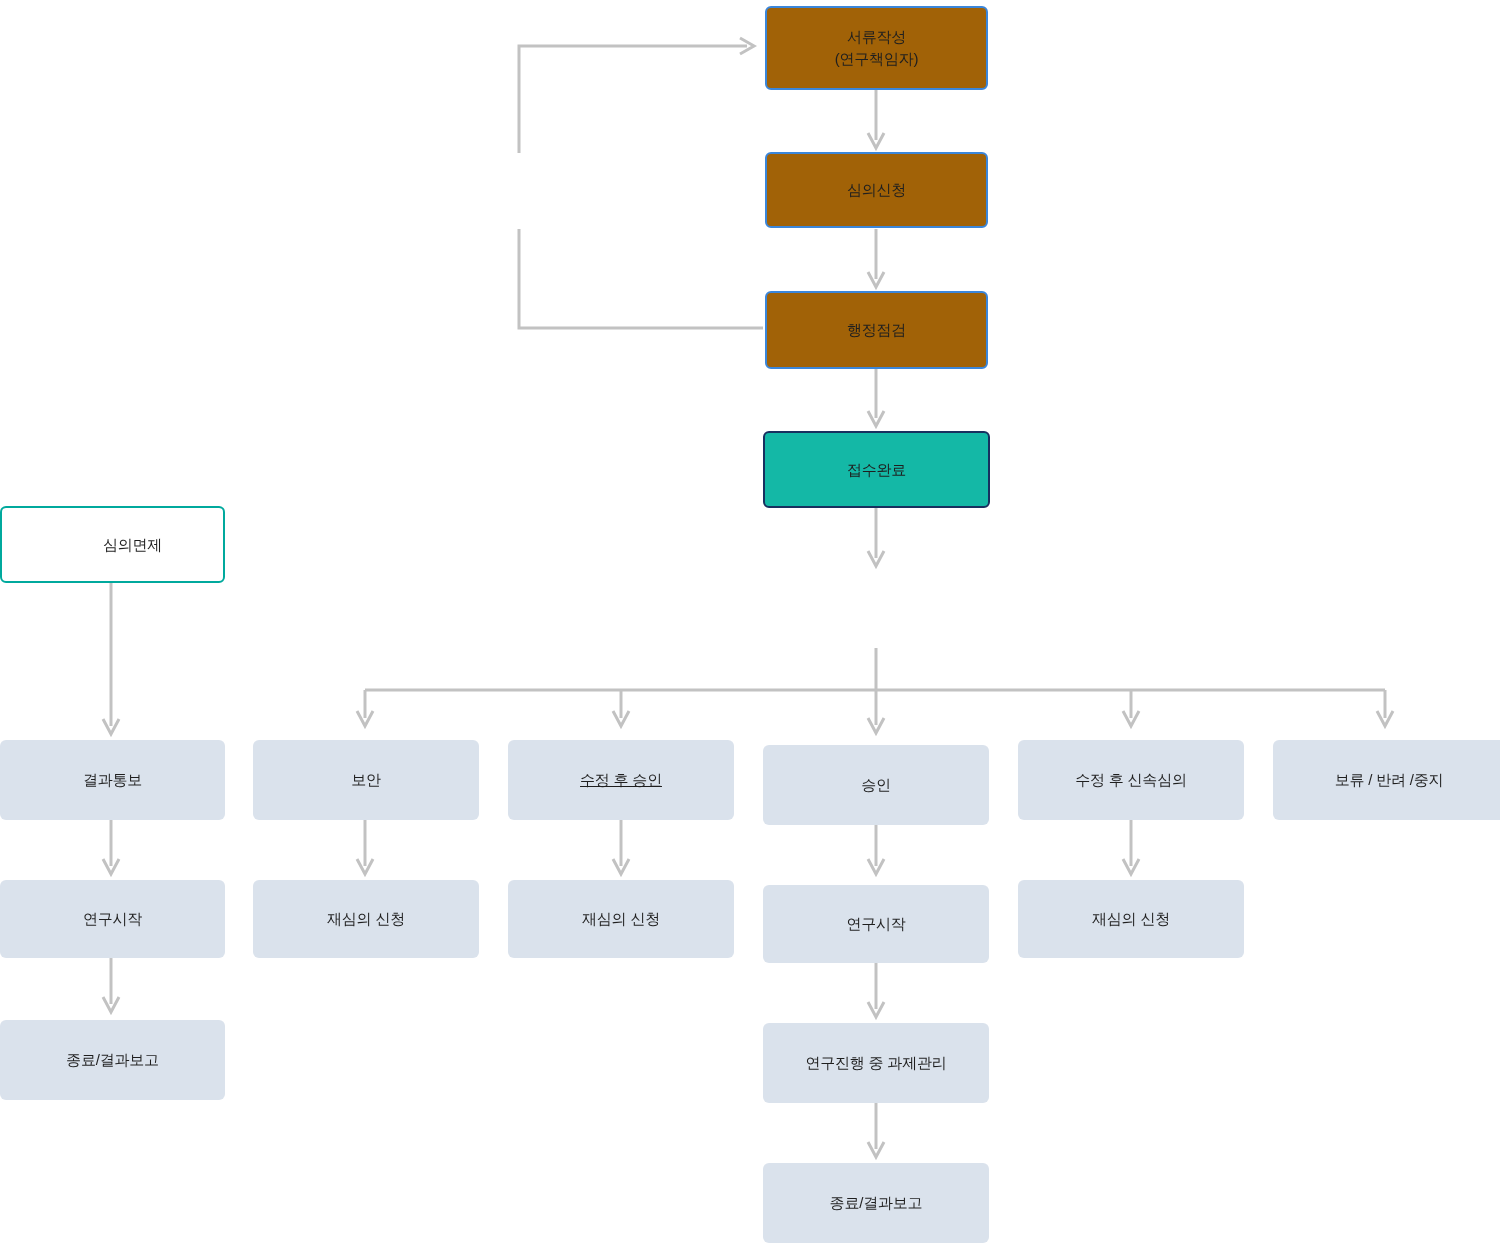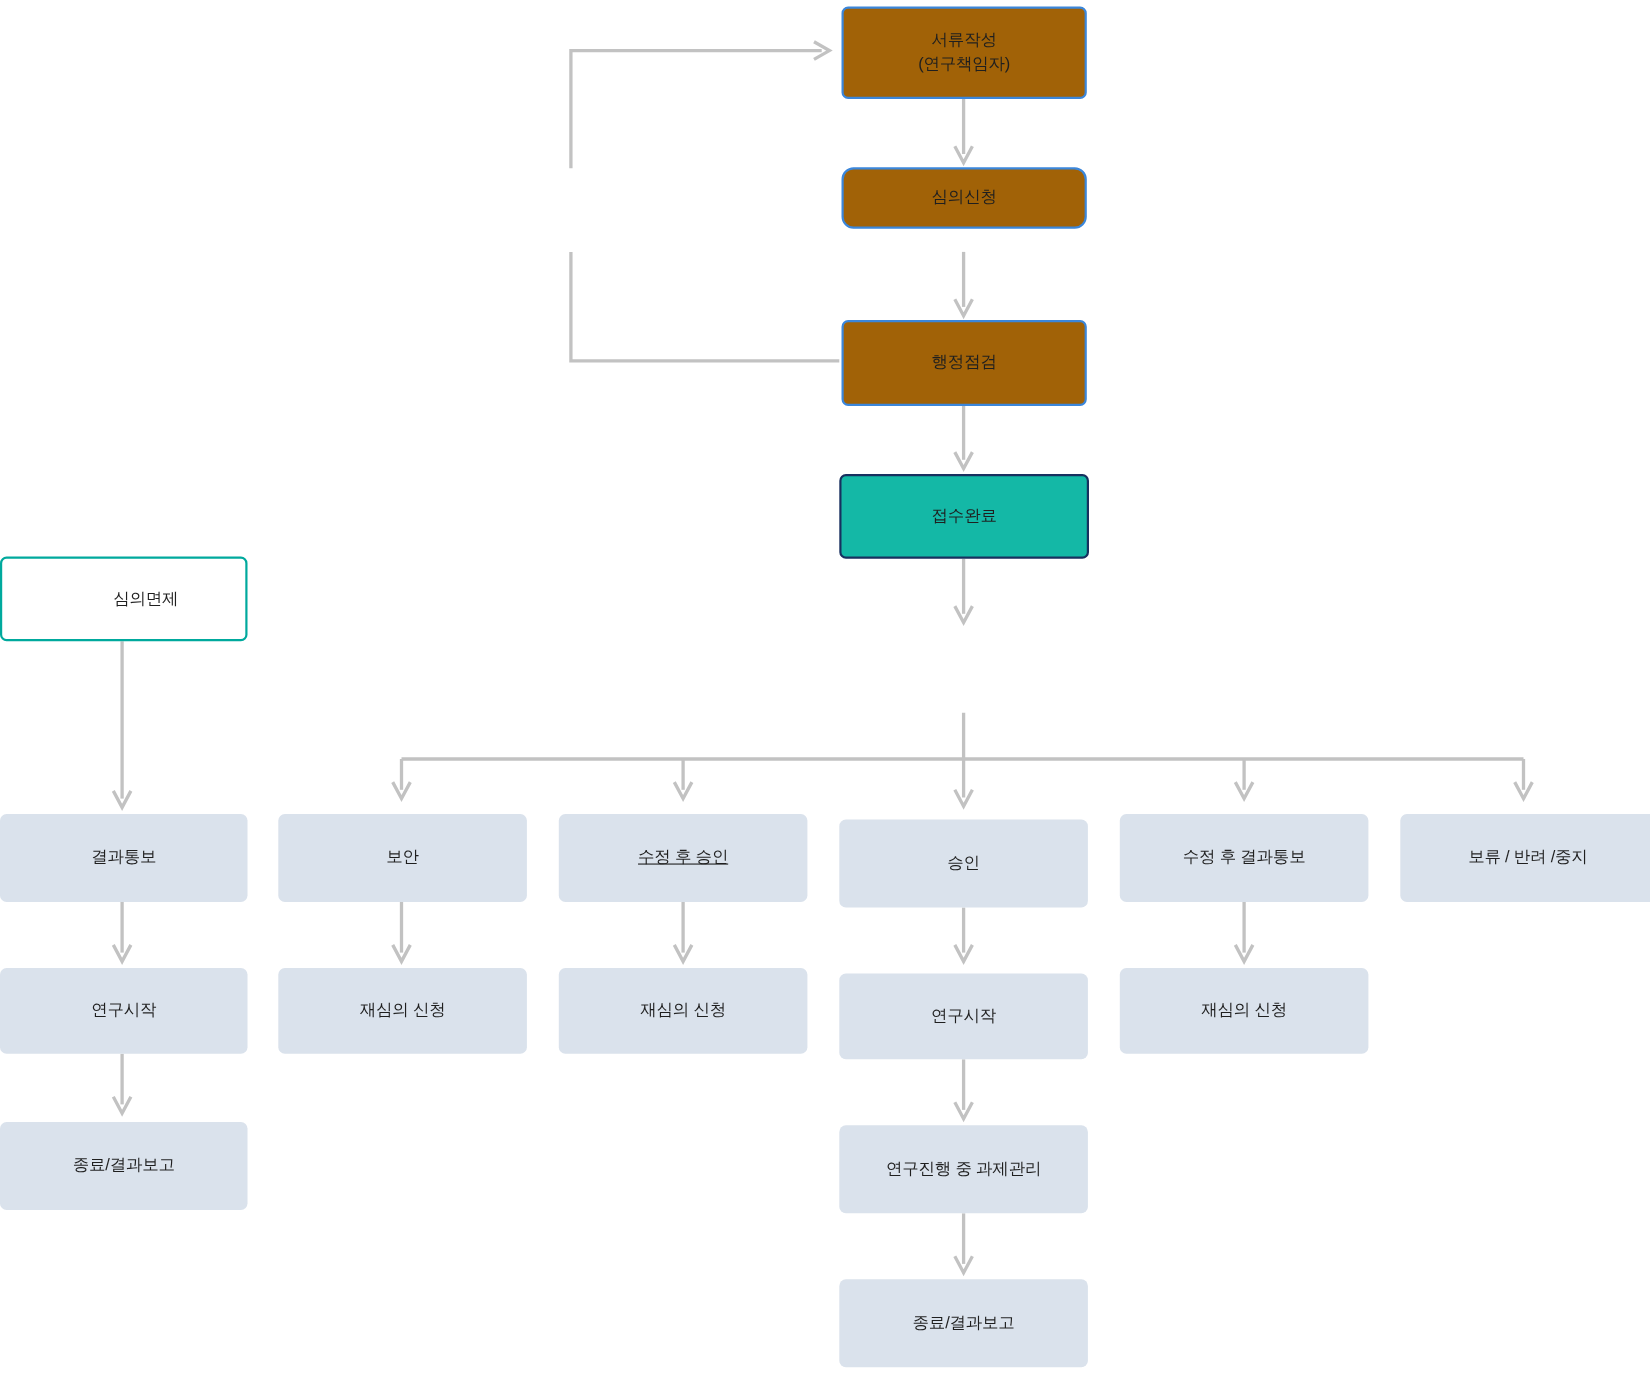--- a/index.html
+++ b/index.html
@@ -134,7 +134,7 @@
 (연구책임자)</div>
 
 
-  <div class="node outline" style="left:765px; top:152px; width:223px; height:56px;border-radius:11px;">심의신청</div>
+  <div class="node outline" style="left:765px; top:152px; width:223px; height:76px;">심의신청</div>
 
   <div class="node outline" style="left:765px; top:291px; width:223px; height:78px;">행정점검</div>
 

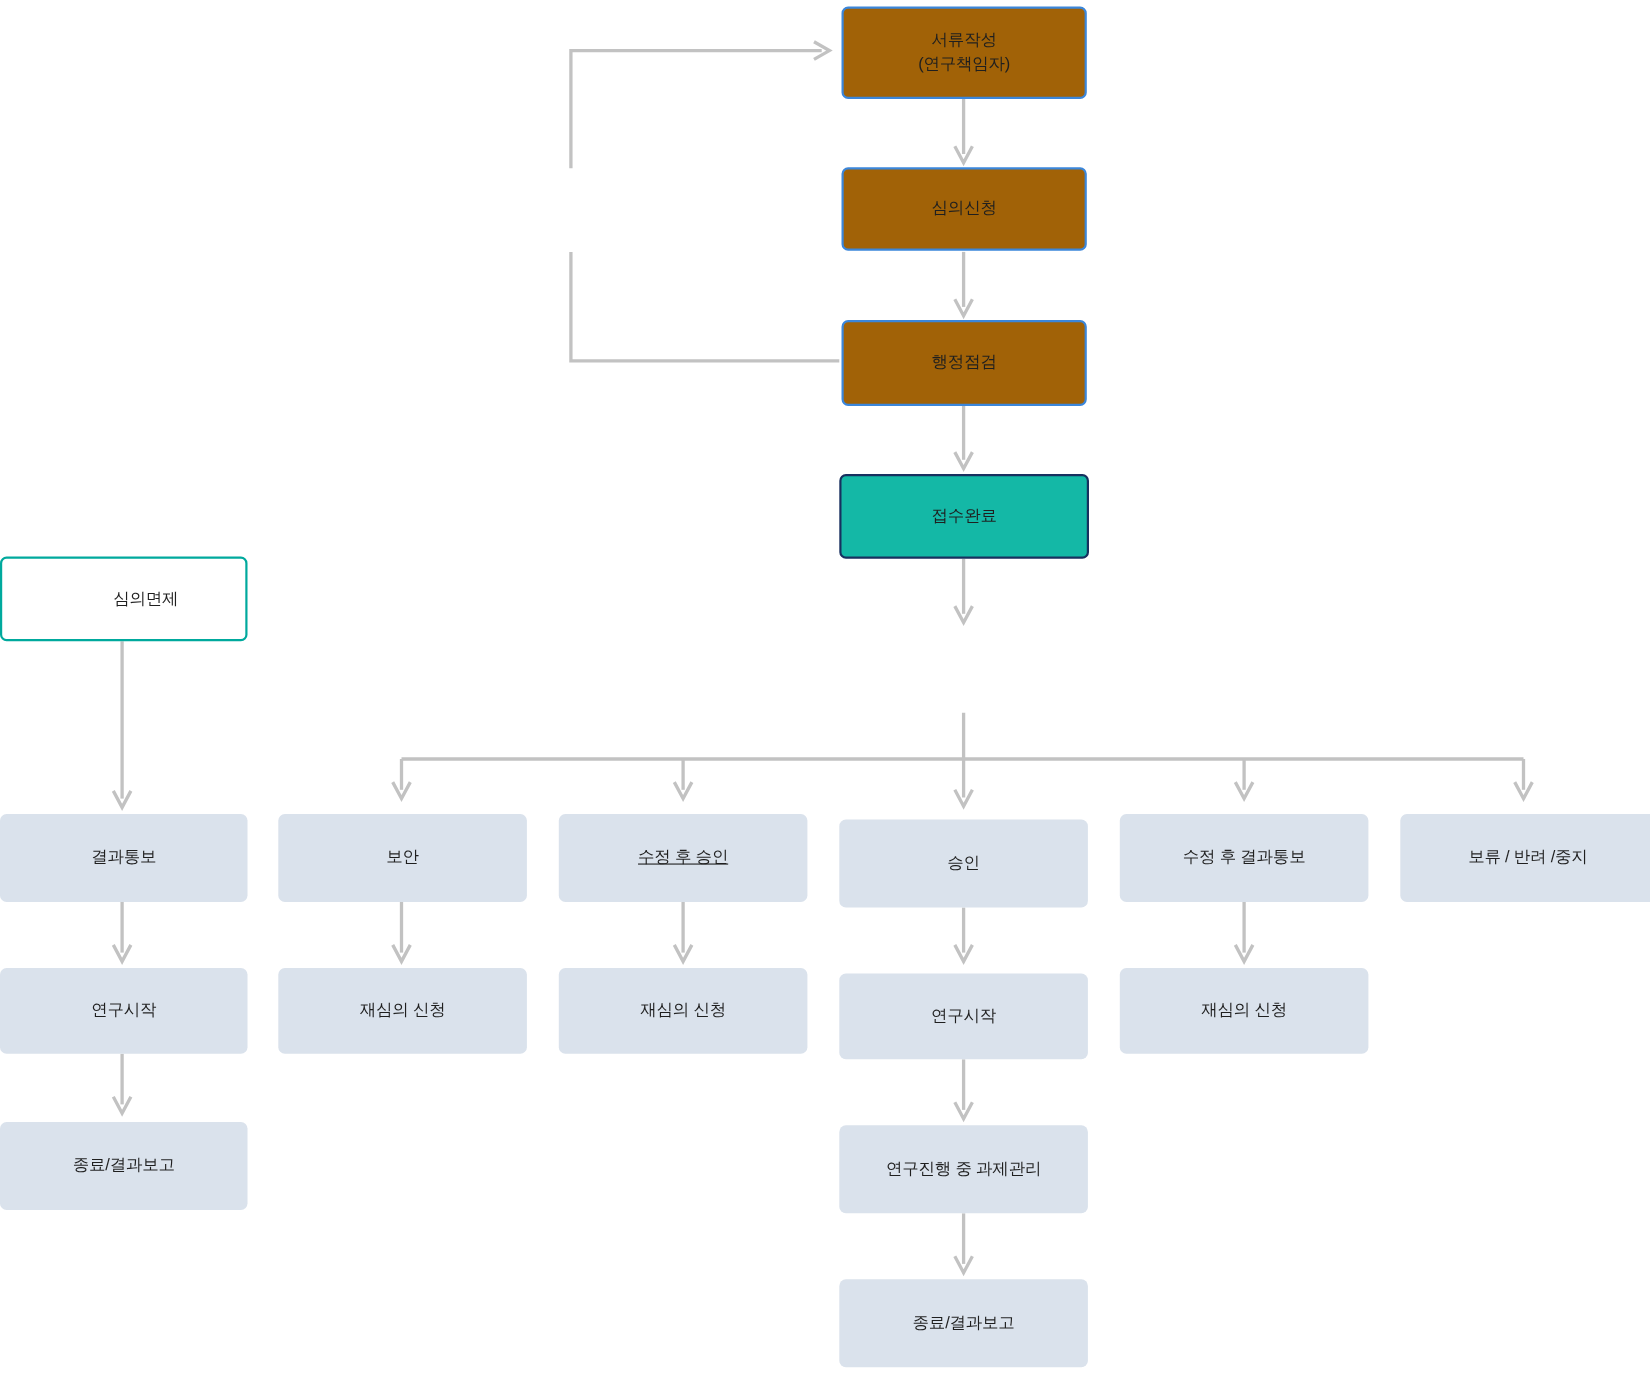--- a/index.html
+++ b/index.html
@@ -151,7 +151,7 @@
 
   <div class="node filled" style="left:763px; top:745px; width:226px; height:80px;">승인</div>
 
-  <div class="node filled" style="left:1018px; top:740px; width:226px; height:80px;">수정 후 결과통보</div>
+  <div class="node filled" style="left:1018px; top:740px; width:226px; height:80px;">수정 후 신속심의</div>
 
   <div class="node filled" style="left:1273px; top:740px; width:232px; height:80px;">보류 / 반려 /중지</div>
 

